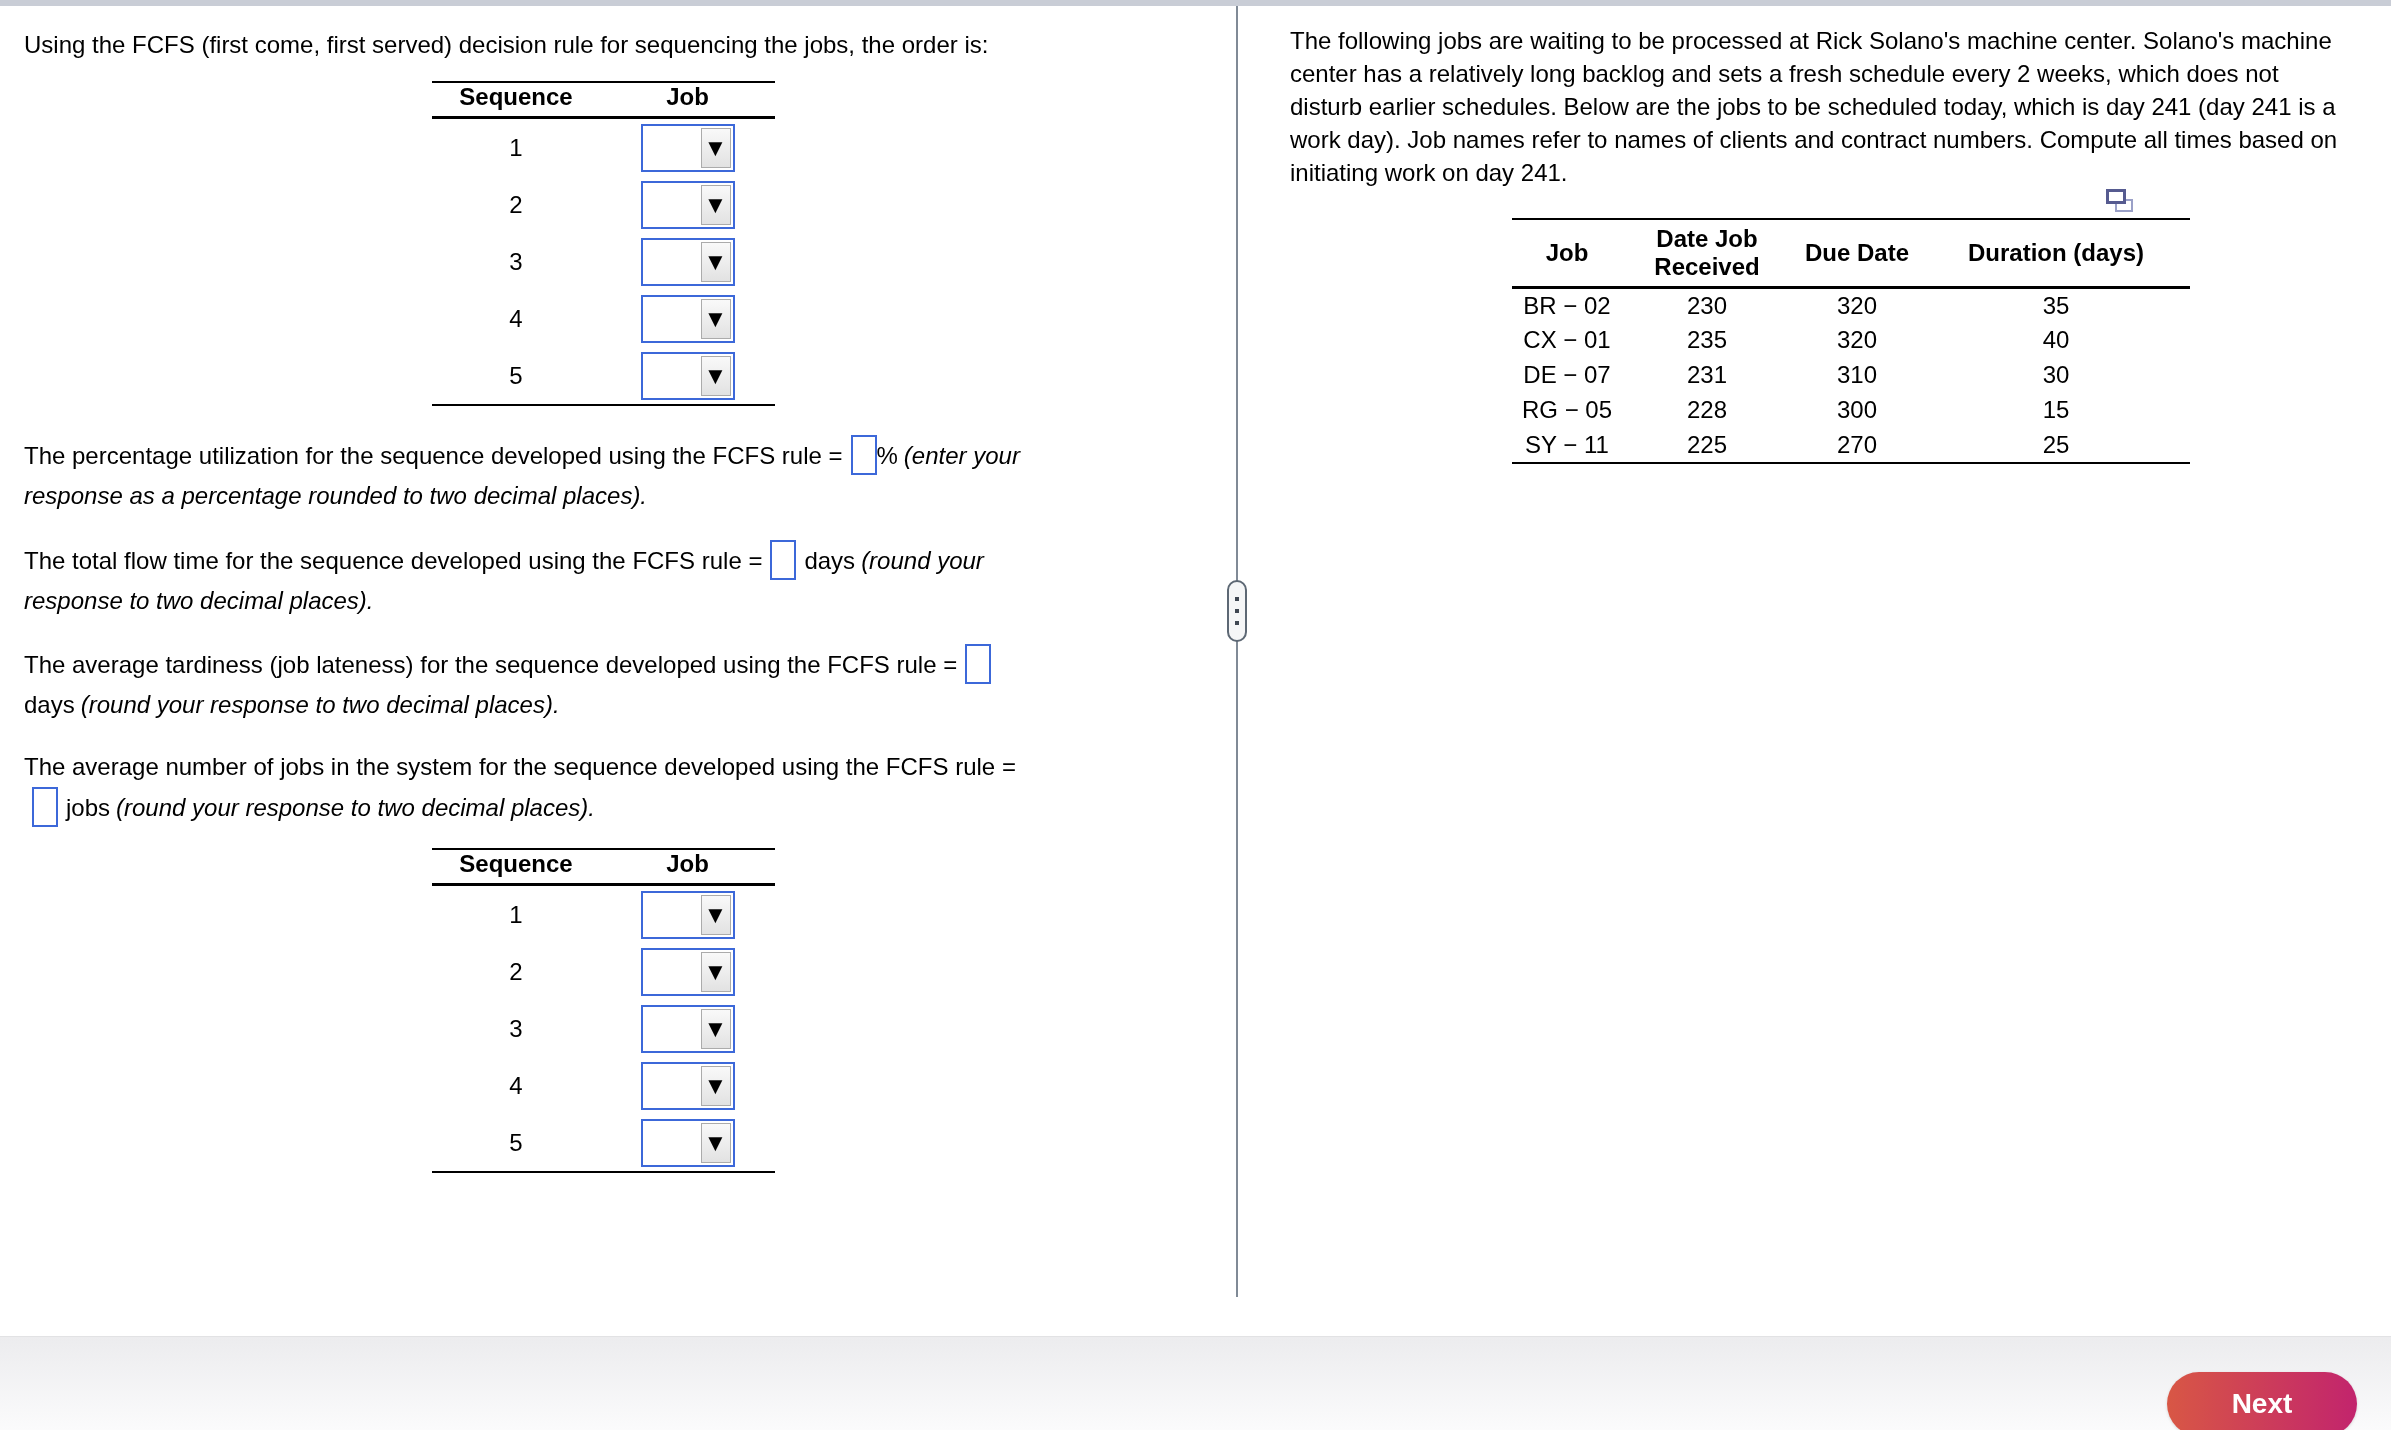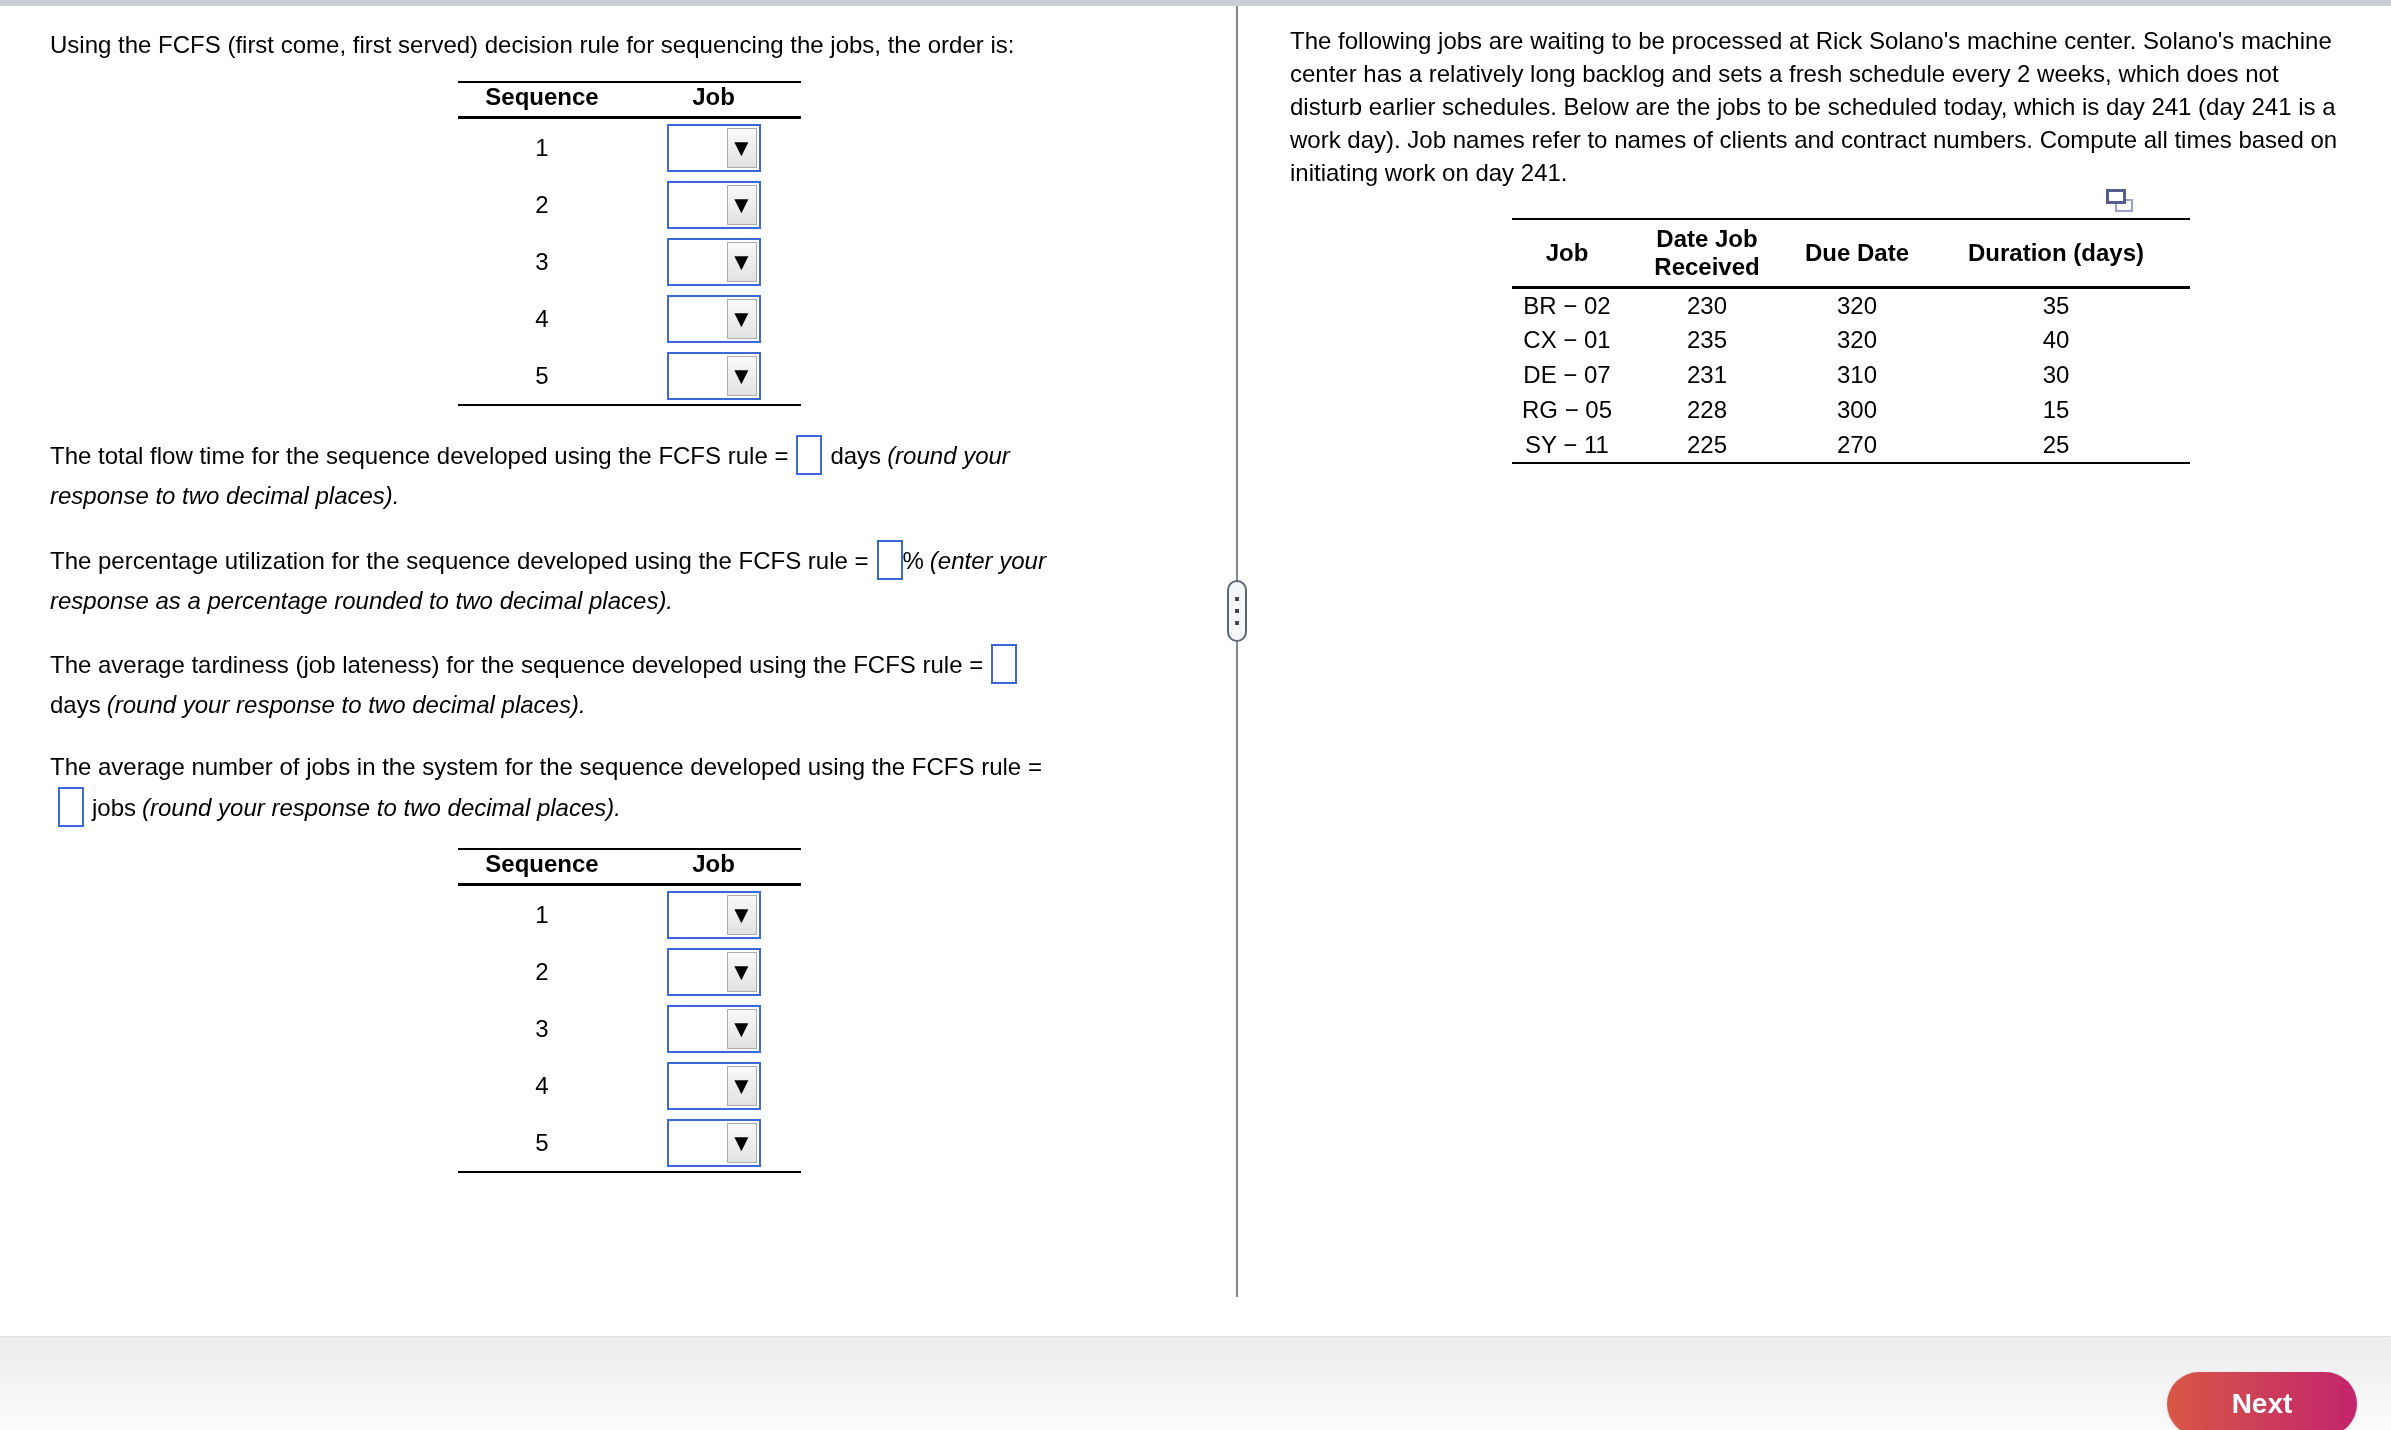--- a/index.html
+++ b/index.html
@@ -20,7 +20,6 @@
   .left-panel {
     position: absolute; left: 0; top: 6px; width: 1062px; height: 1291px;
     padding: 22px 0 0 24px;
-    margin-left: 26px;
   }
   .intro { width: 1180px; line-height: 33px; }
   .seq-table { width: 343px; margin: 20px 0 0 408px; border-bottom: 2px solid #000; }

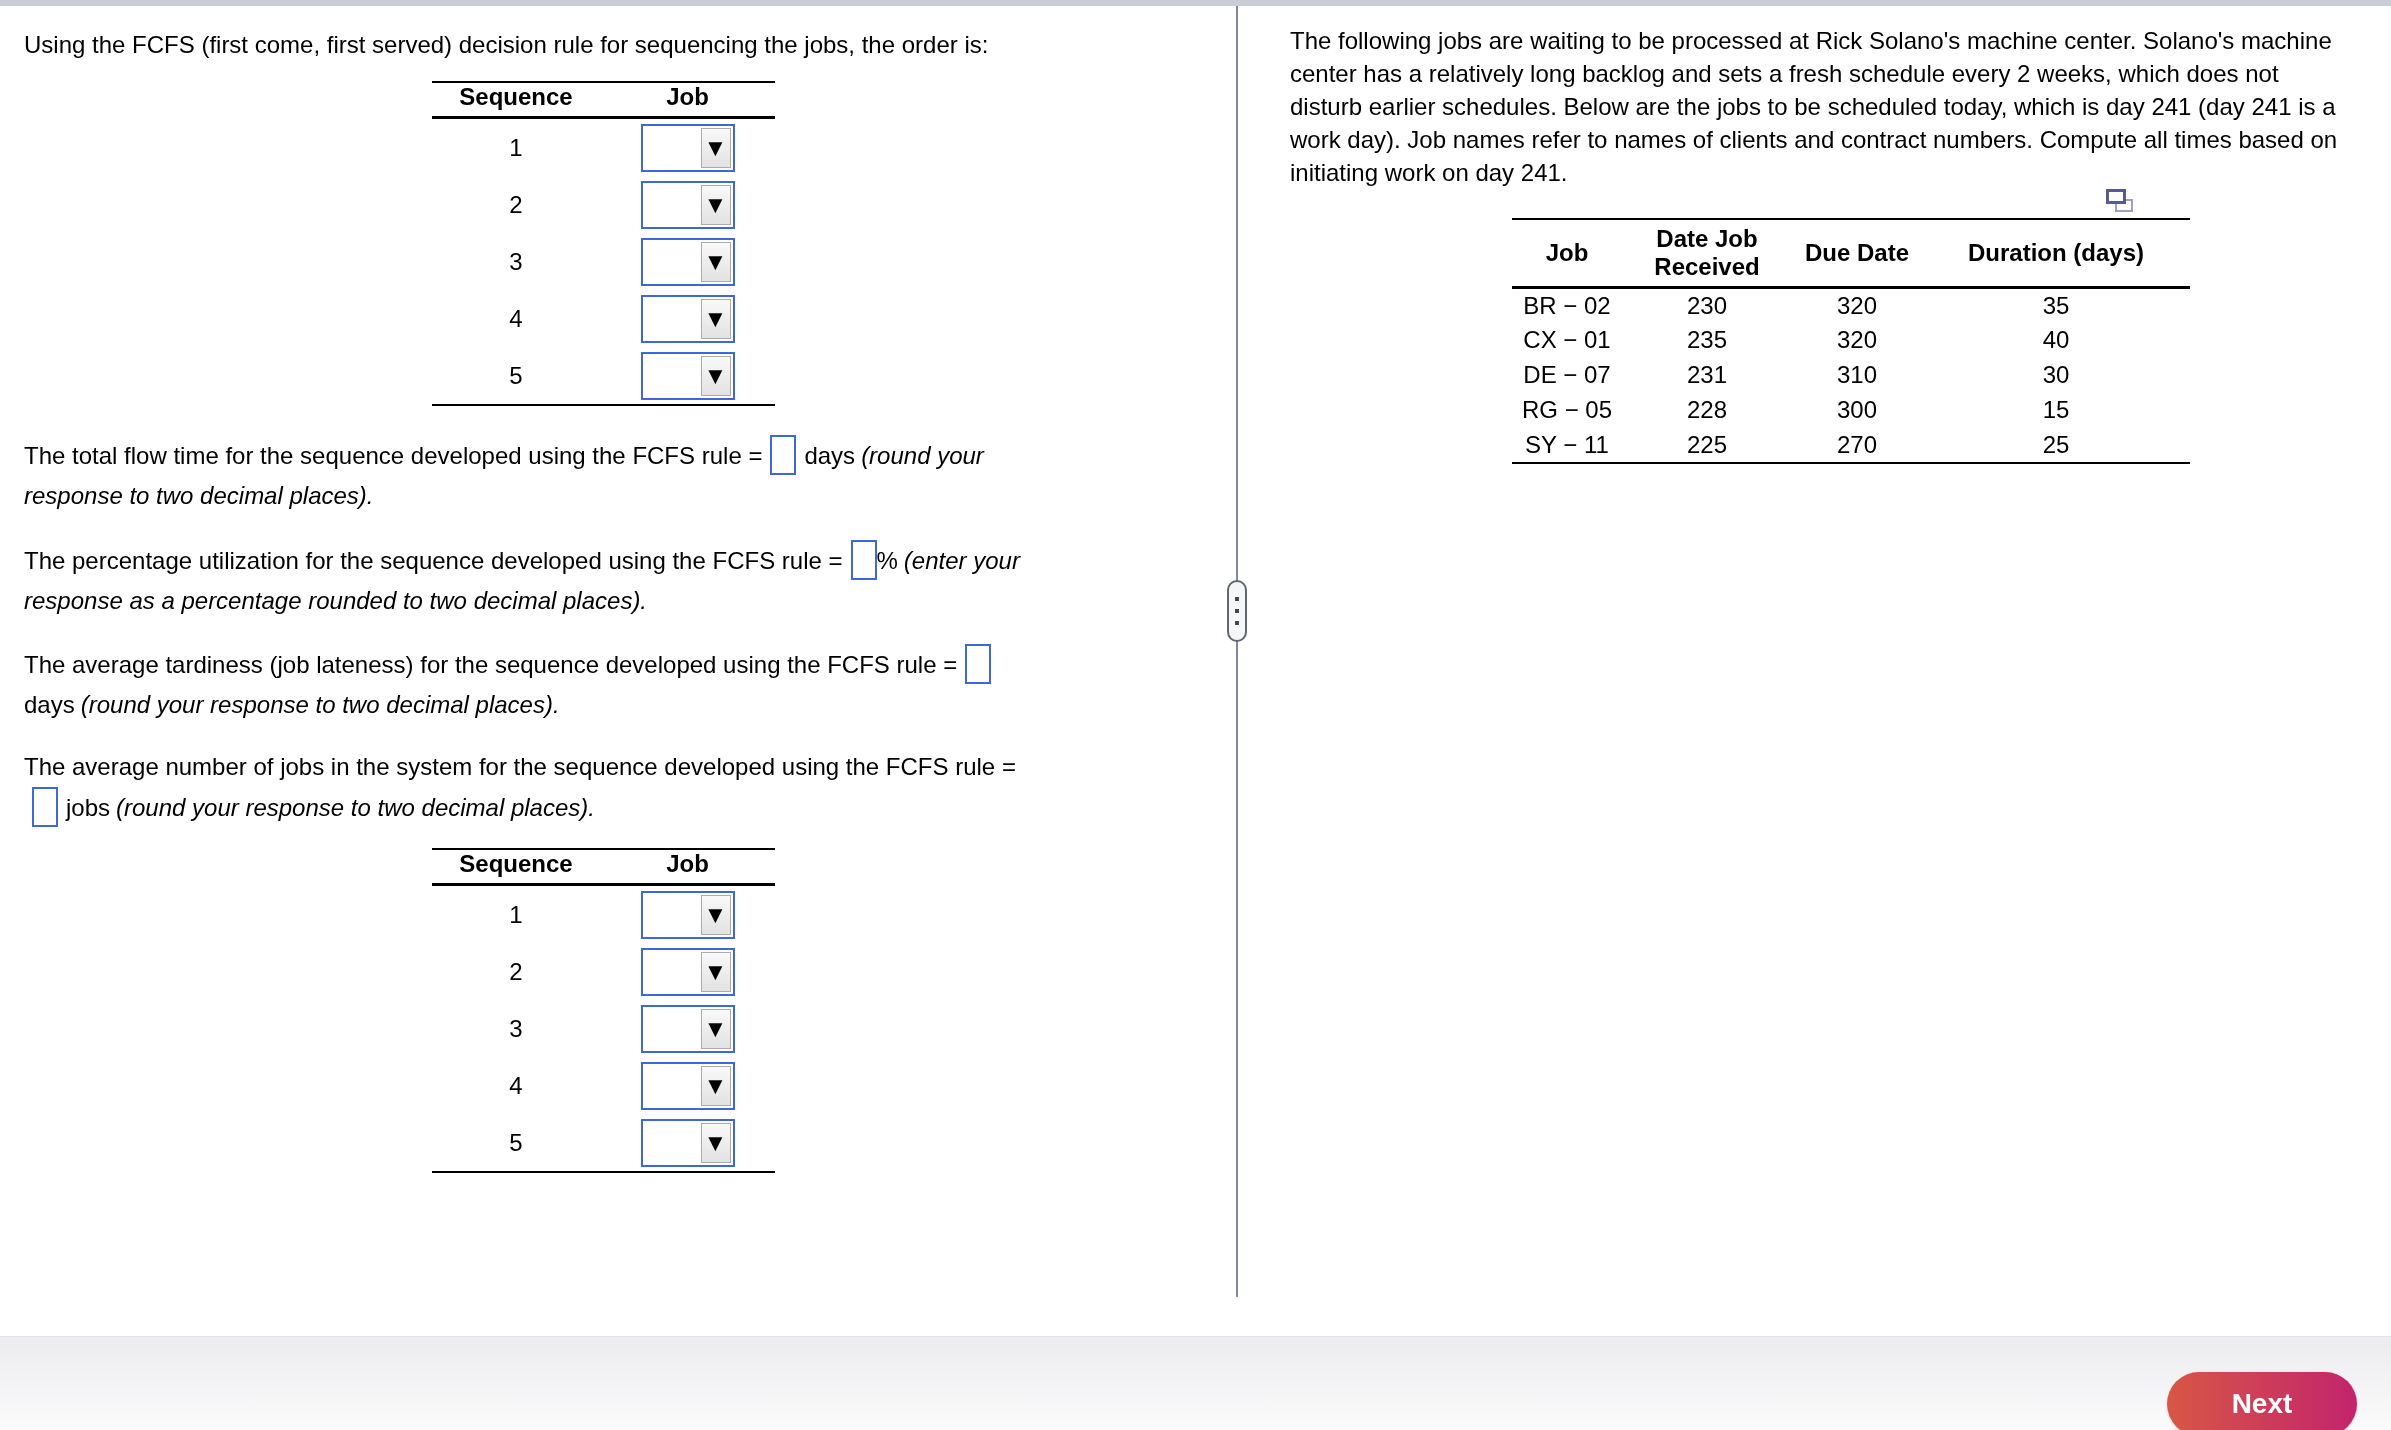--- a/index.html
+++ b/index.html
@@ -154,8 +154,8 @@
     </div>
 
   <div class="questions" id="questions">
+      <p class="q"><span>The percentage utilization for the sequence developed using the FCFS rule =</span><span class="answer-box pct"></span><span class="unit">%</span><span class="note">(enter your response as a percentage rounded to two decimal places).</span></p>
       <p class="q"><span>The total flow time for the sequence developed using the FCFS rule =</span><span class="answer-box"></span><span class="unit">days</span><span class="note">(round your response to two decimal places).</span></p>
-      <p class="q"><span>The percentage utilization for the sequence developed using the FCFS rule =</span><span class="answer-box pct"></span><span class="unit">%</span><span class="note">(enter your response as a percentage rounded to two decimal places).</span></p>
       <p class="q"><span>The average tardiness (job lateness) for the sequence developed using the FCFS rule =</span><span class="answer-box"></span><span class="unit">days</span><span class="note">(round your response to two decimal places).</span></p>
       <p class="q"><span>The average number of jobs in the system for the sequence developed using the FCFS rule =</span><span class="answer-box"></span><span class="unit">jobs</span><span class="note">(round your response to two decimal places).</span></p>
     </div>

